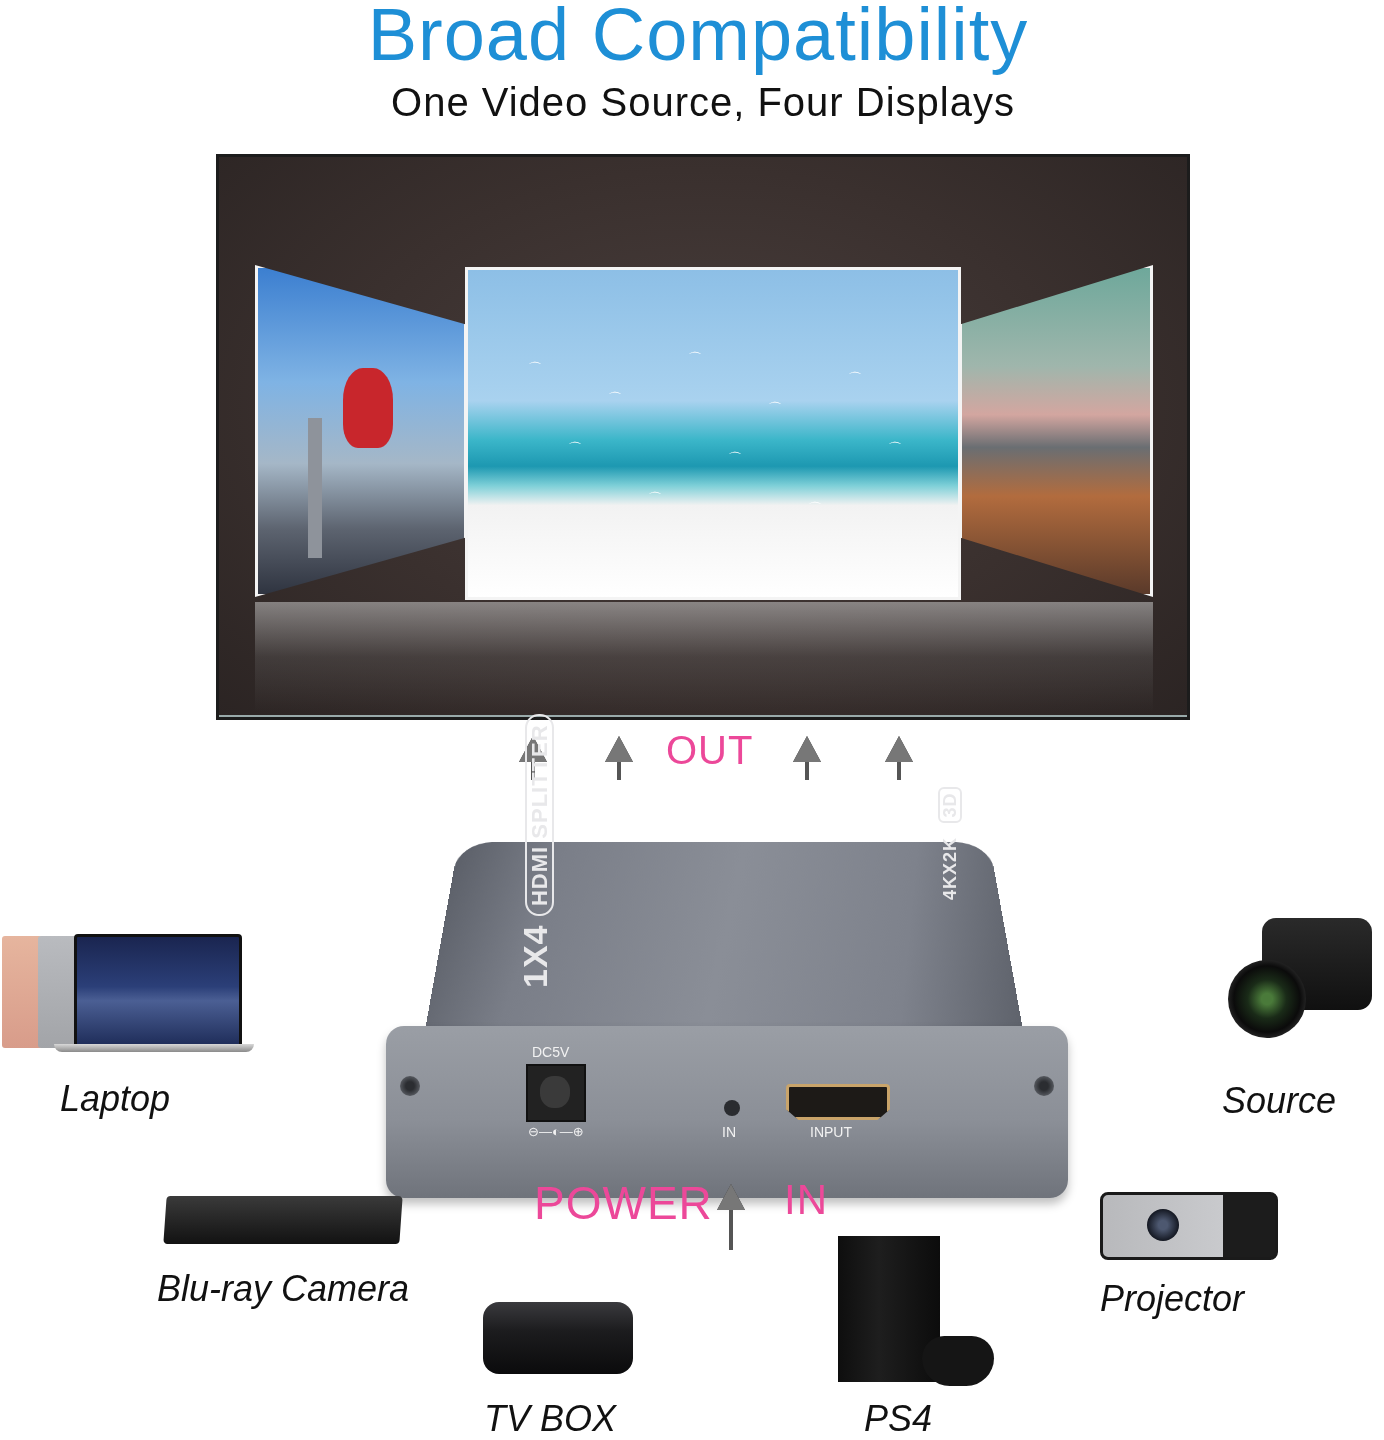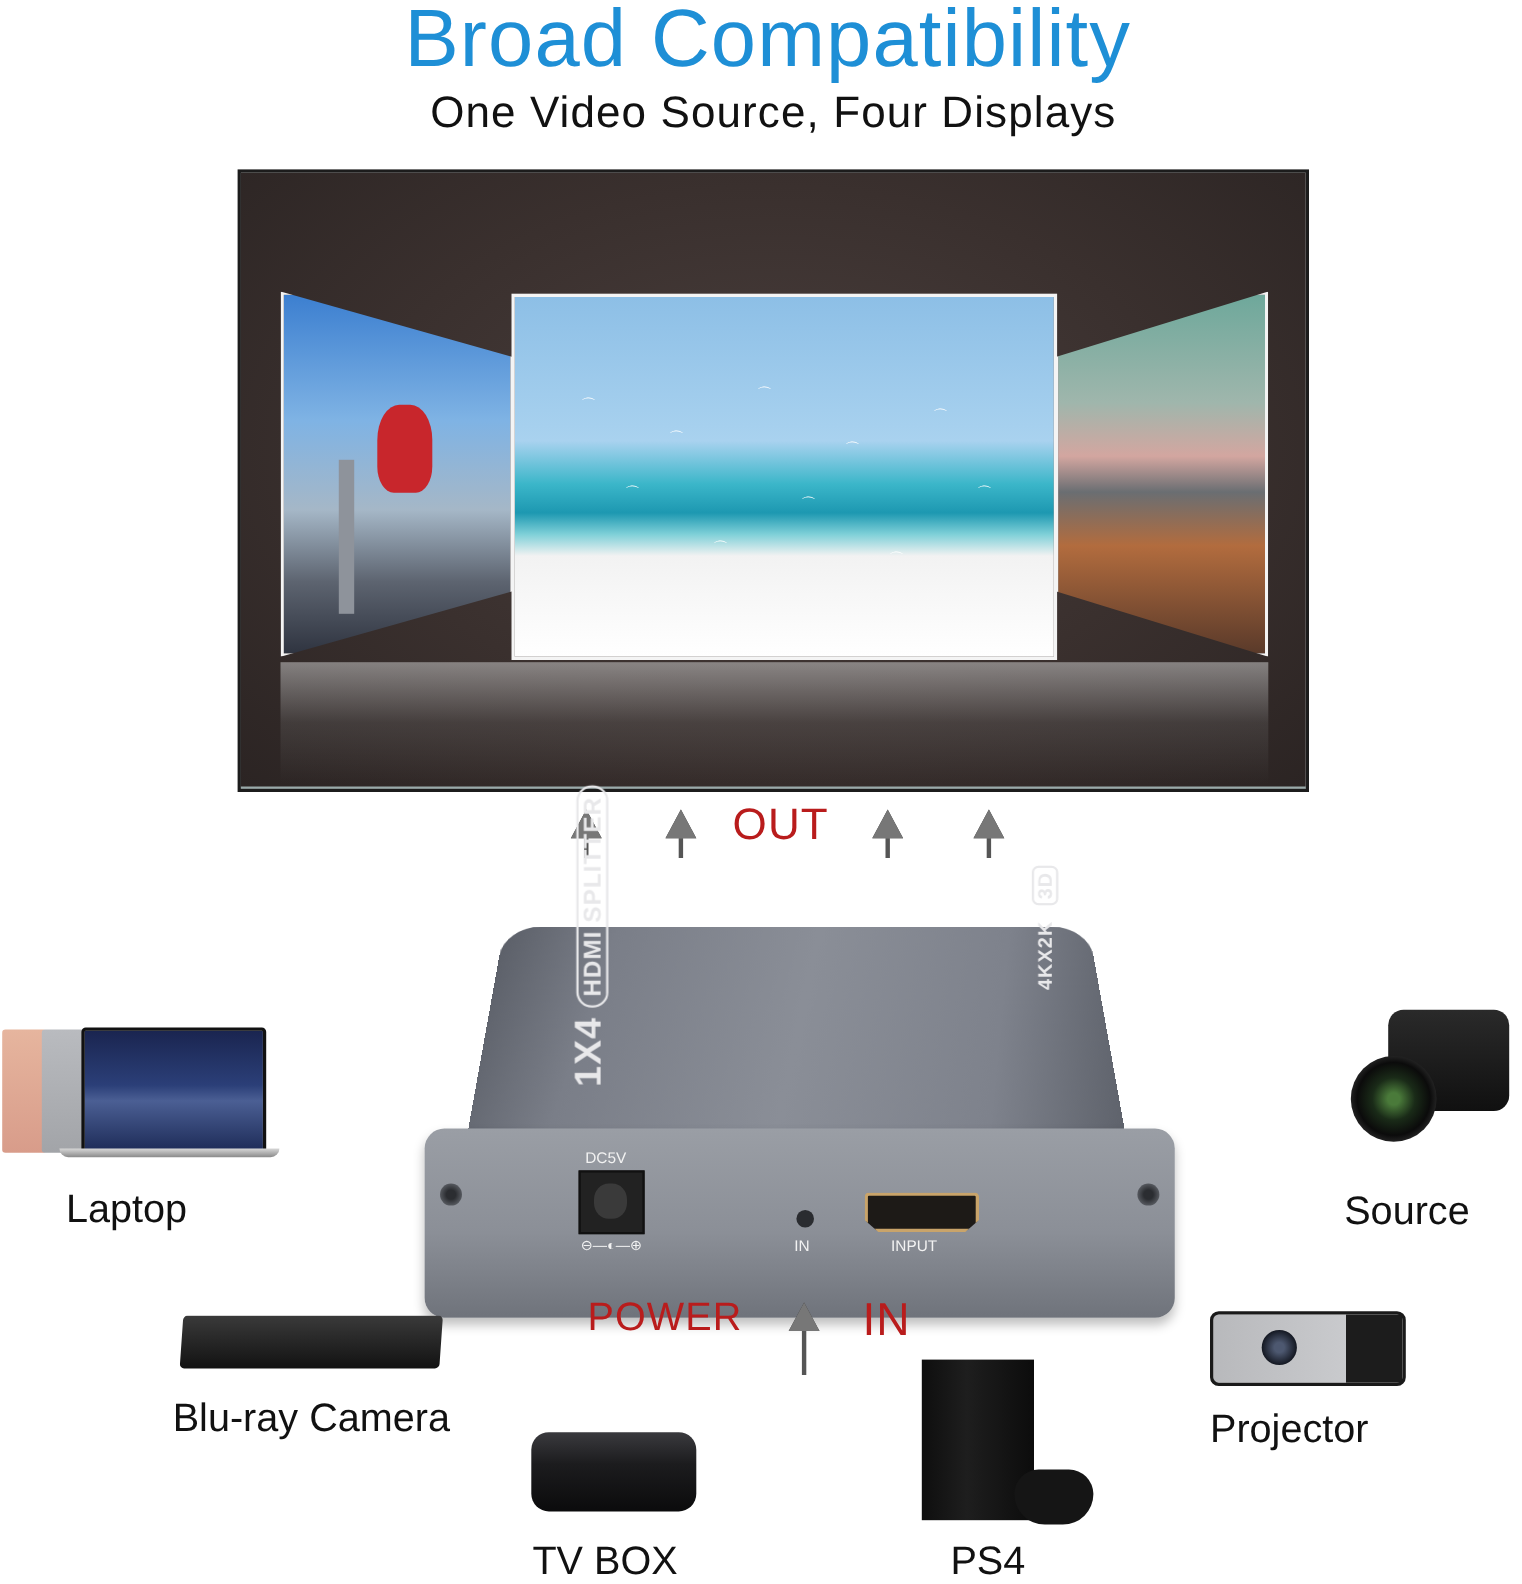--- a/index.html
+++ b/index.html
@@ -27,7 +27,7 @@
   .arrow{width:30px;height:44px;}
   .arrow .head{width:0;height:0;border-left:14px solid transparent;border-right:14px solid transparent;border-bottom:26px solid #777;margin:0 auto;filter:drop-shadow(0 0 0 #333);}
   .arrow .stem{width:4px;height:18px;background:#555;margin:0 auto;}
-  .label-blue{color:#b91c1c;font-size:40px;letter-spacing:1px;}
+  .label-blue{color:#ec4899;font-size:40px;letter-spacing:1px;}
   
   .device-top{left:420px;top:778px;width:608px;height:280px;border-radius:38px 38px 10px 10px;
      background:linear-gradient(100deg,#5b5f68 0%,#7a7e88 18%,#8a8e97 50%,#7e828c 80%,#5d616a 100%);transform:perspective(900px) rotateX(28deg);transform-origin:bottom;}

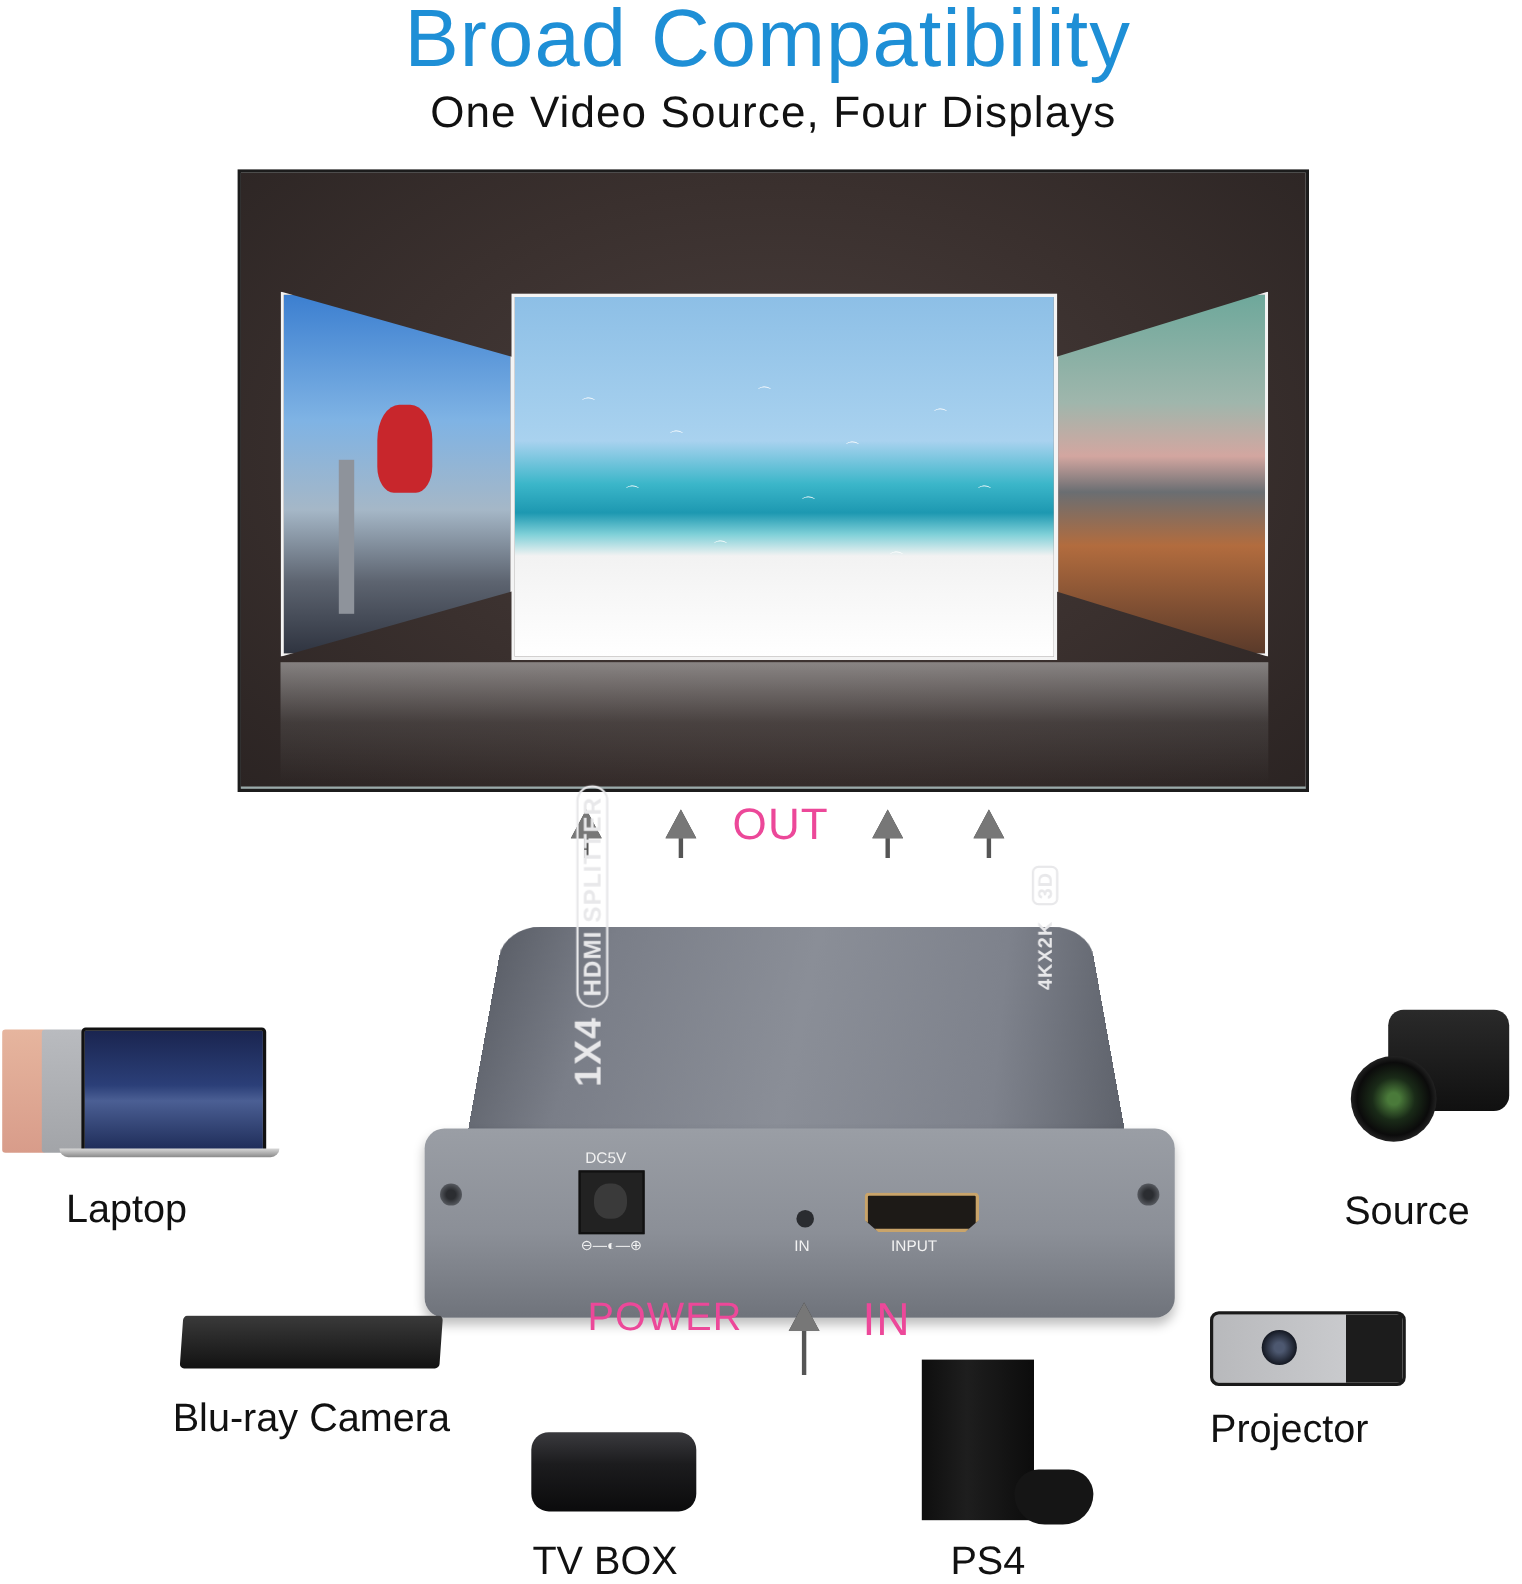--- a/index.html
+++ b/index.html
@@ -41,7 +41,7 @@
   .port-label{color:#f2f2f2;font-size:14px;}
   .dev-text{color:#e8e8ea;font-size:30px;font-weight:bold;letter-spacing:1px;}
   
-  .dev-label{color:#111;font-size:36px;}
+  .dev-label{color:#111;font-size:36px;font-style:italic;}
   .laptop-pink{left:2px;top:936px;width:40px;height:112px;background:linear-gradient(180deg,#e6b59e,#d89c8a);border-radius:3px;}
   .laptop-grey{left:38px;top:936px;width:40px;height:112px;background:linear-gradient(180deg,#b9bbbf,#a2a4a8);border-radius:3px;}
   .laptop-screen{left:74px;top:934px;width:162px;height:110px;background:linear-gradient(180deg,#1a2550 0%,#2b3f78 45%,#4b5f94 58%,#1d2b57 100%);border:3px solid #111;border-radius:4px;}

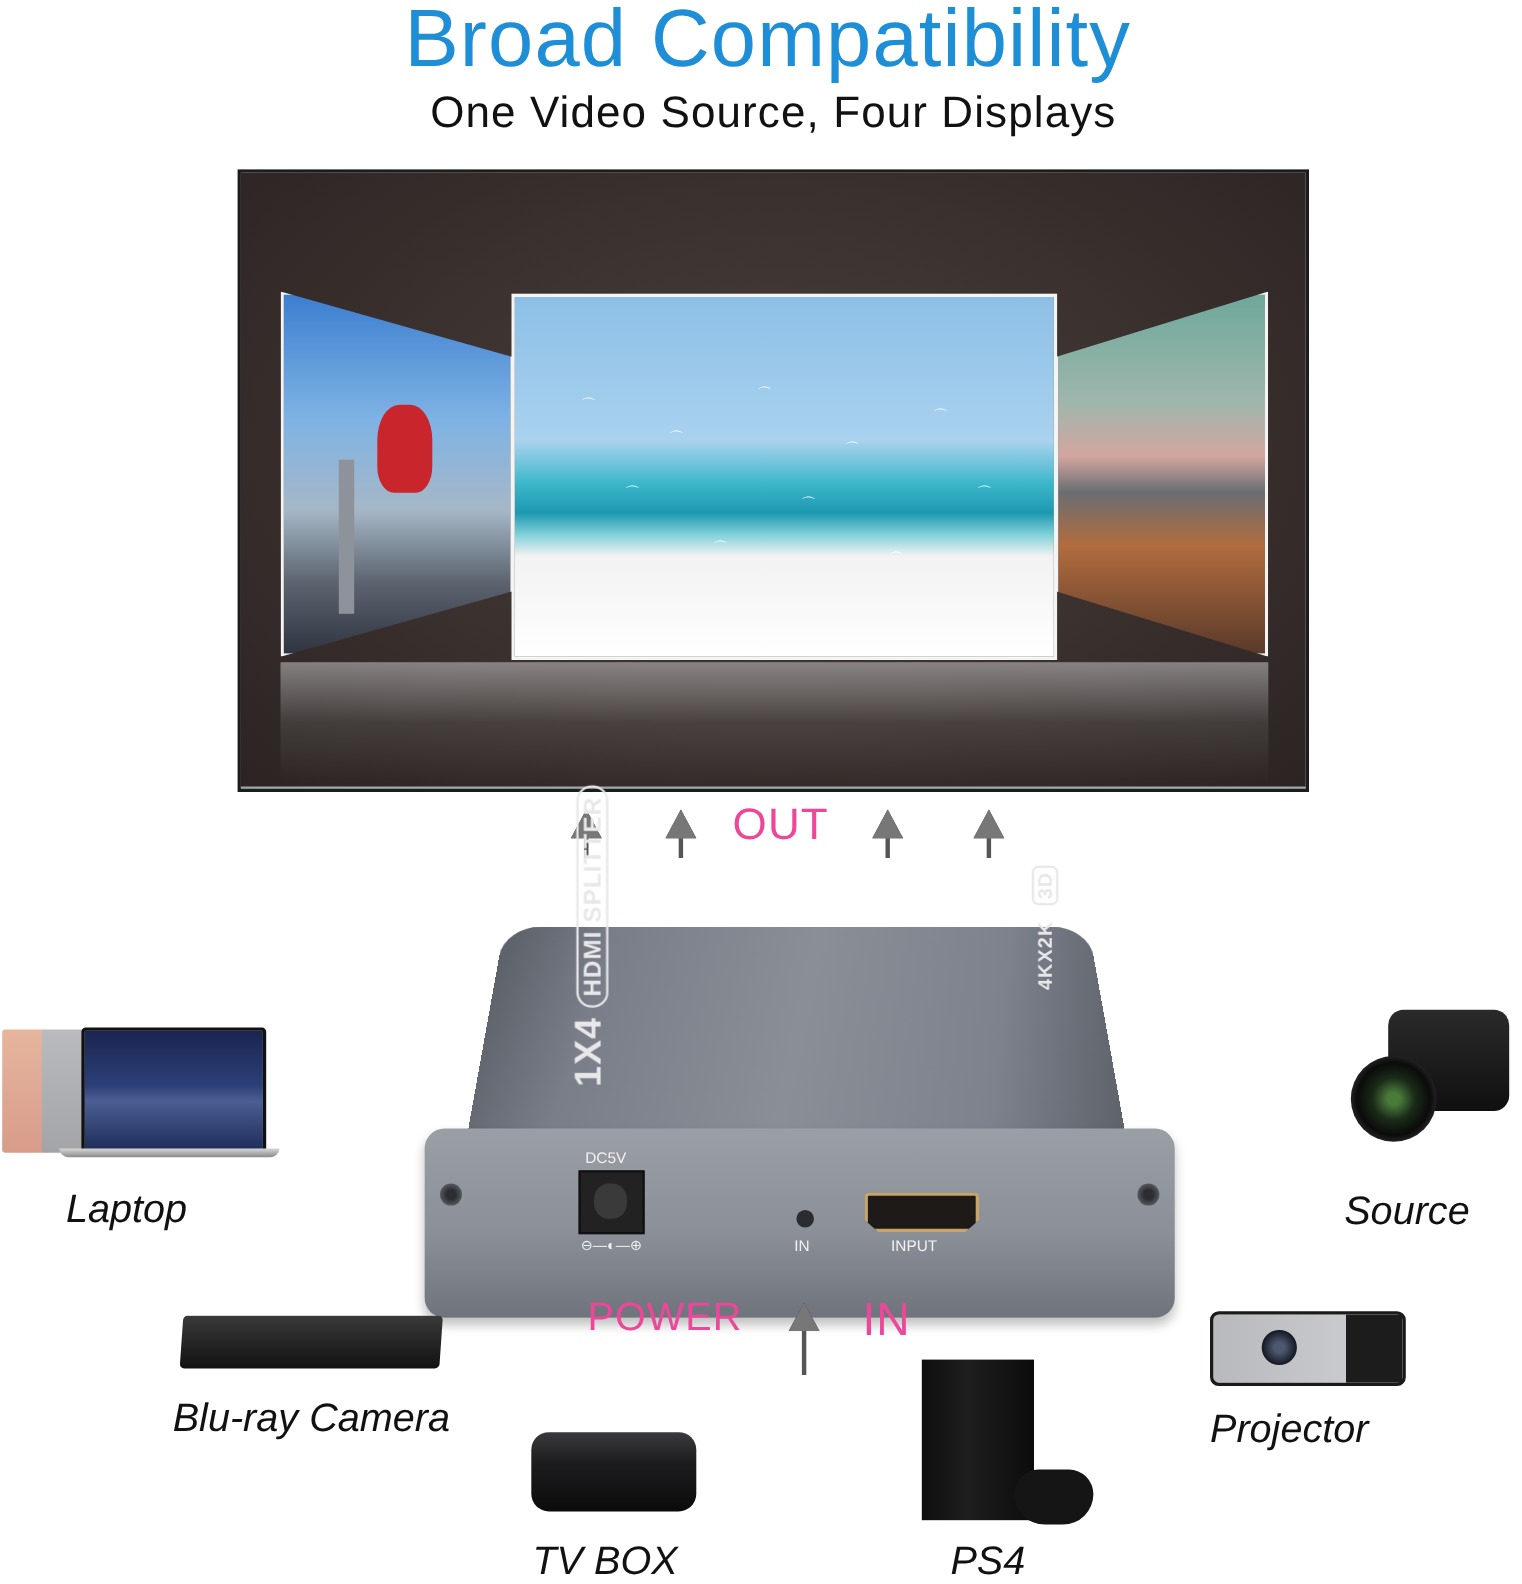--- a/index.html
+++ b/index.html
@@ -122,7 +122,7 @@
   <div class="abs port-label" style="left:424px;top:98px">INPUT</div>
 </div>
 
-<div class="abs label-blue" style="left:534px;top:1176px;font-size:36px">POWER</div>
+<div class="abs label-blue" style="left:534px;top:1176px;font-size:46px">POWER</div>
 <div class="abs arrow" style="left:716px;top:1184px;height:66px">
     <div class="head"></div>
     <div class="stem" style="height:40px"></div>

